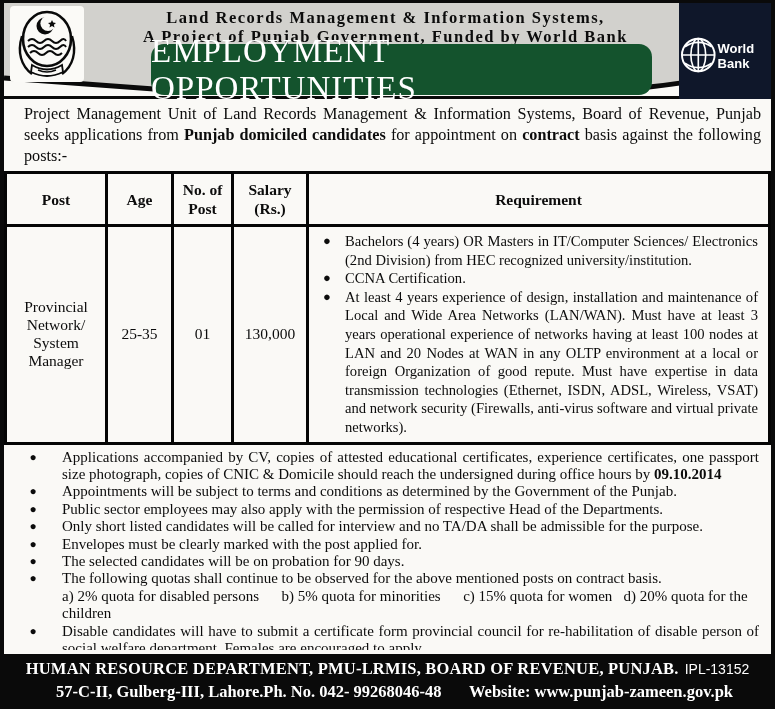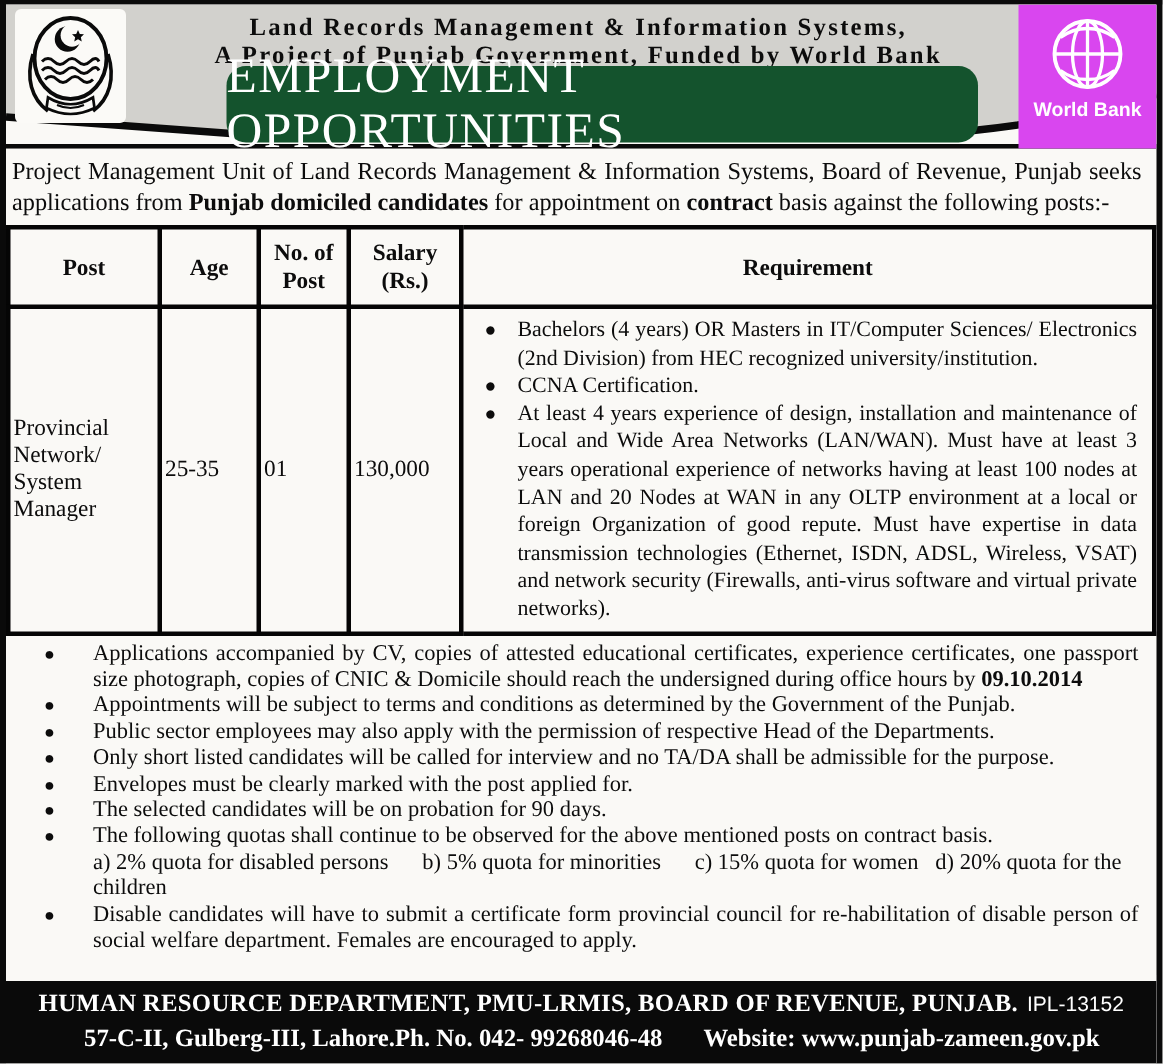--- a/index.html
+++ b/index.html
@@ -39,8 +39,8 @@
     color:#fff;font-size:33px;letter-spacing:1px;font-family:"Liberation Serif",serif;
   }
   .wb-block{
-    position:absolute;right:0;top:0;width:92px;height:96px;background:#d946ef;
-    display:flex;flex-direction:column;align-items:center;justify-content:flex-start;padding-top:7px;box-sizing:border-box;
+    position:absolute;right:0;top:0;width:92px;height:96px;background:#0f172a;
+    display:flex;flex-direction:row;align-items:center;justify-content:flex-start;padding-top:7px;box-sizing:border-box;
   }
   .wb-label{color:#fff;font-family:"Liberation Sans",sans-serif;font-weight:bold;font-size:13px;margin-top:3px;}
   

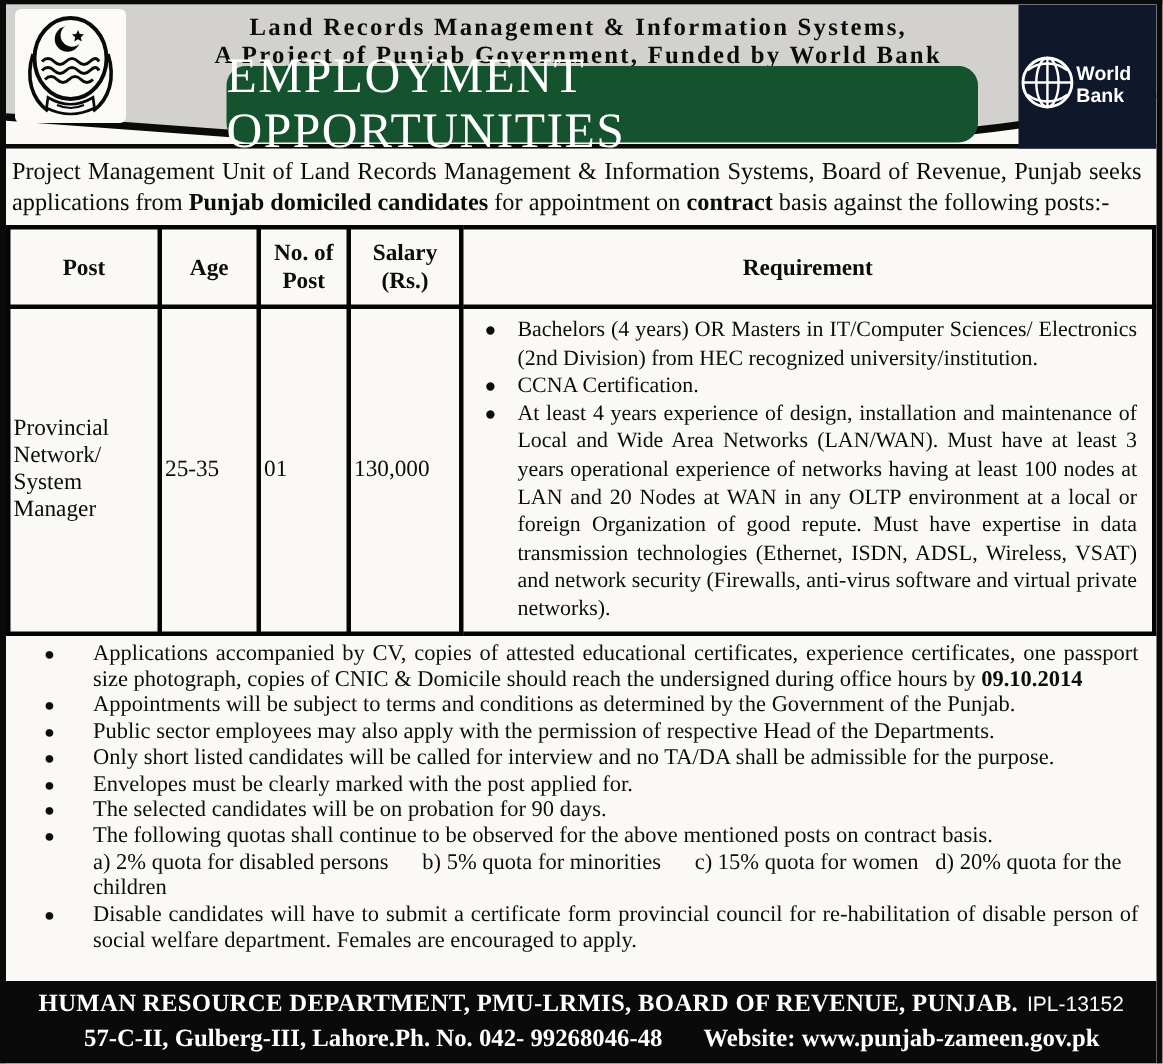--- a/index.html
+++ b/index.html
@@ -45,7 +45,7 @@
   .wb-label{color:#fff;font-family:"Liberation Sans",sans-serif;font-weight:bold;font-size:13px;margin-top:3px;}
   
   .intro{
-    margin:0;padding:5px 10px 4px 4px;font-size:16.2px;line-height:21px;text-align:justify;
+    margin:0;padding:5px 10px 4px 20px;font-size:16.2px;line-height:21px;text-align:justify;
   }
   
   table.posts{

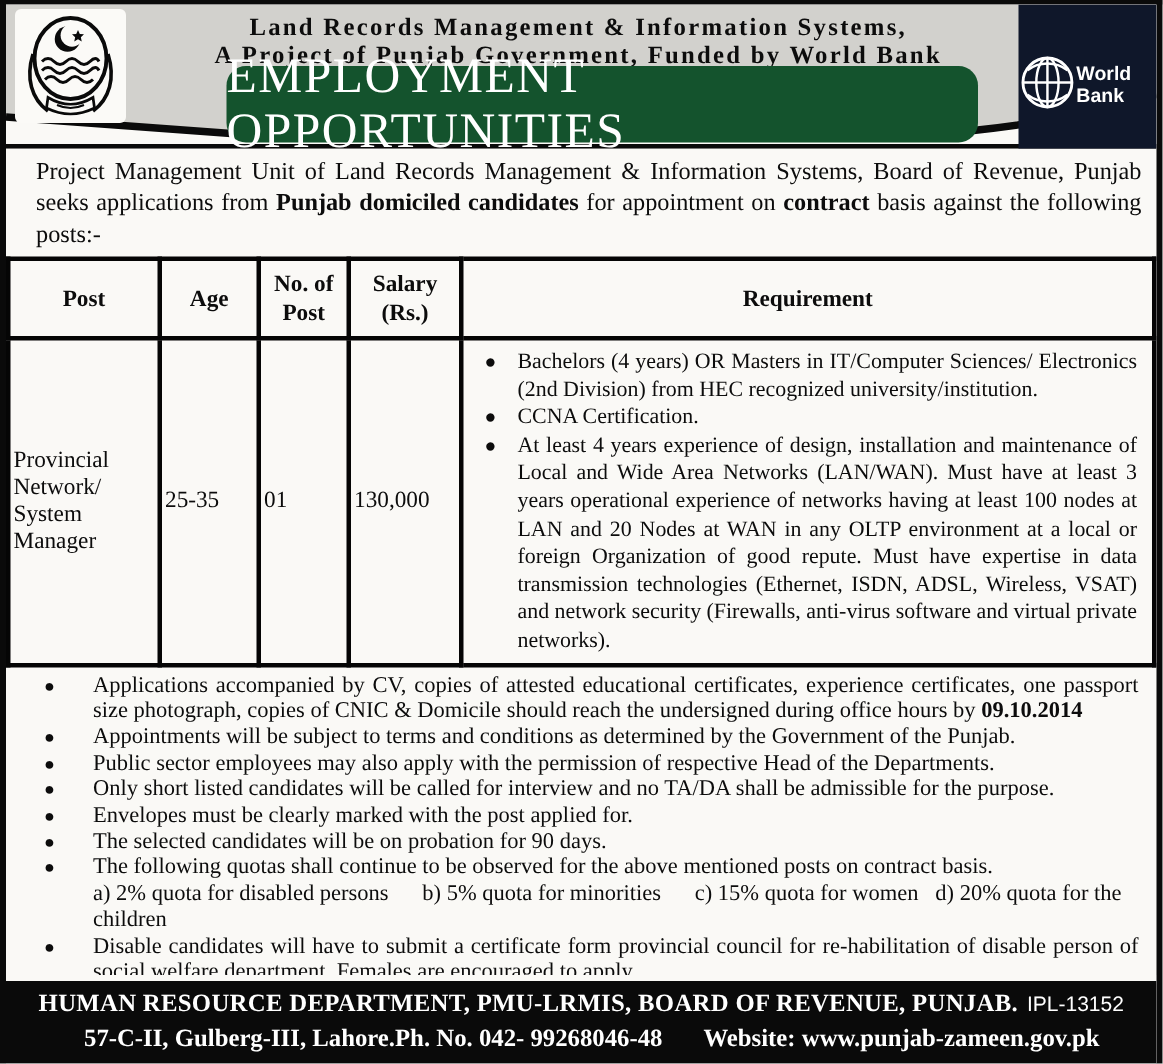--- a/index.html
+++ b/index.html
@@ -57,7 +57,7 @@
   table.posts th{
     font-size:15.5px;line-height:19px;text-align:center;padding:6px 2px;
   }
-  td.c{ font-size:15.5px;padding:2px;}
+  td.c{ text-align:center;font-size:15.5px;padding:2px;}
   td.req{ padding:5px 4px 5px 0;vertical-align:top;}
   .req-item{display:flex;}
   .req-bullet{flex:none;width:36px;text-align:center;font-size:13px;line-height:18.6px;}

